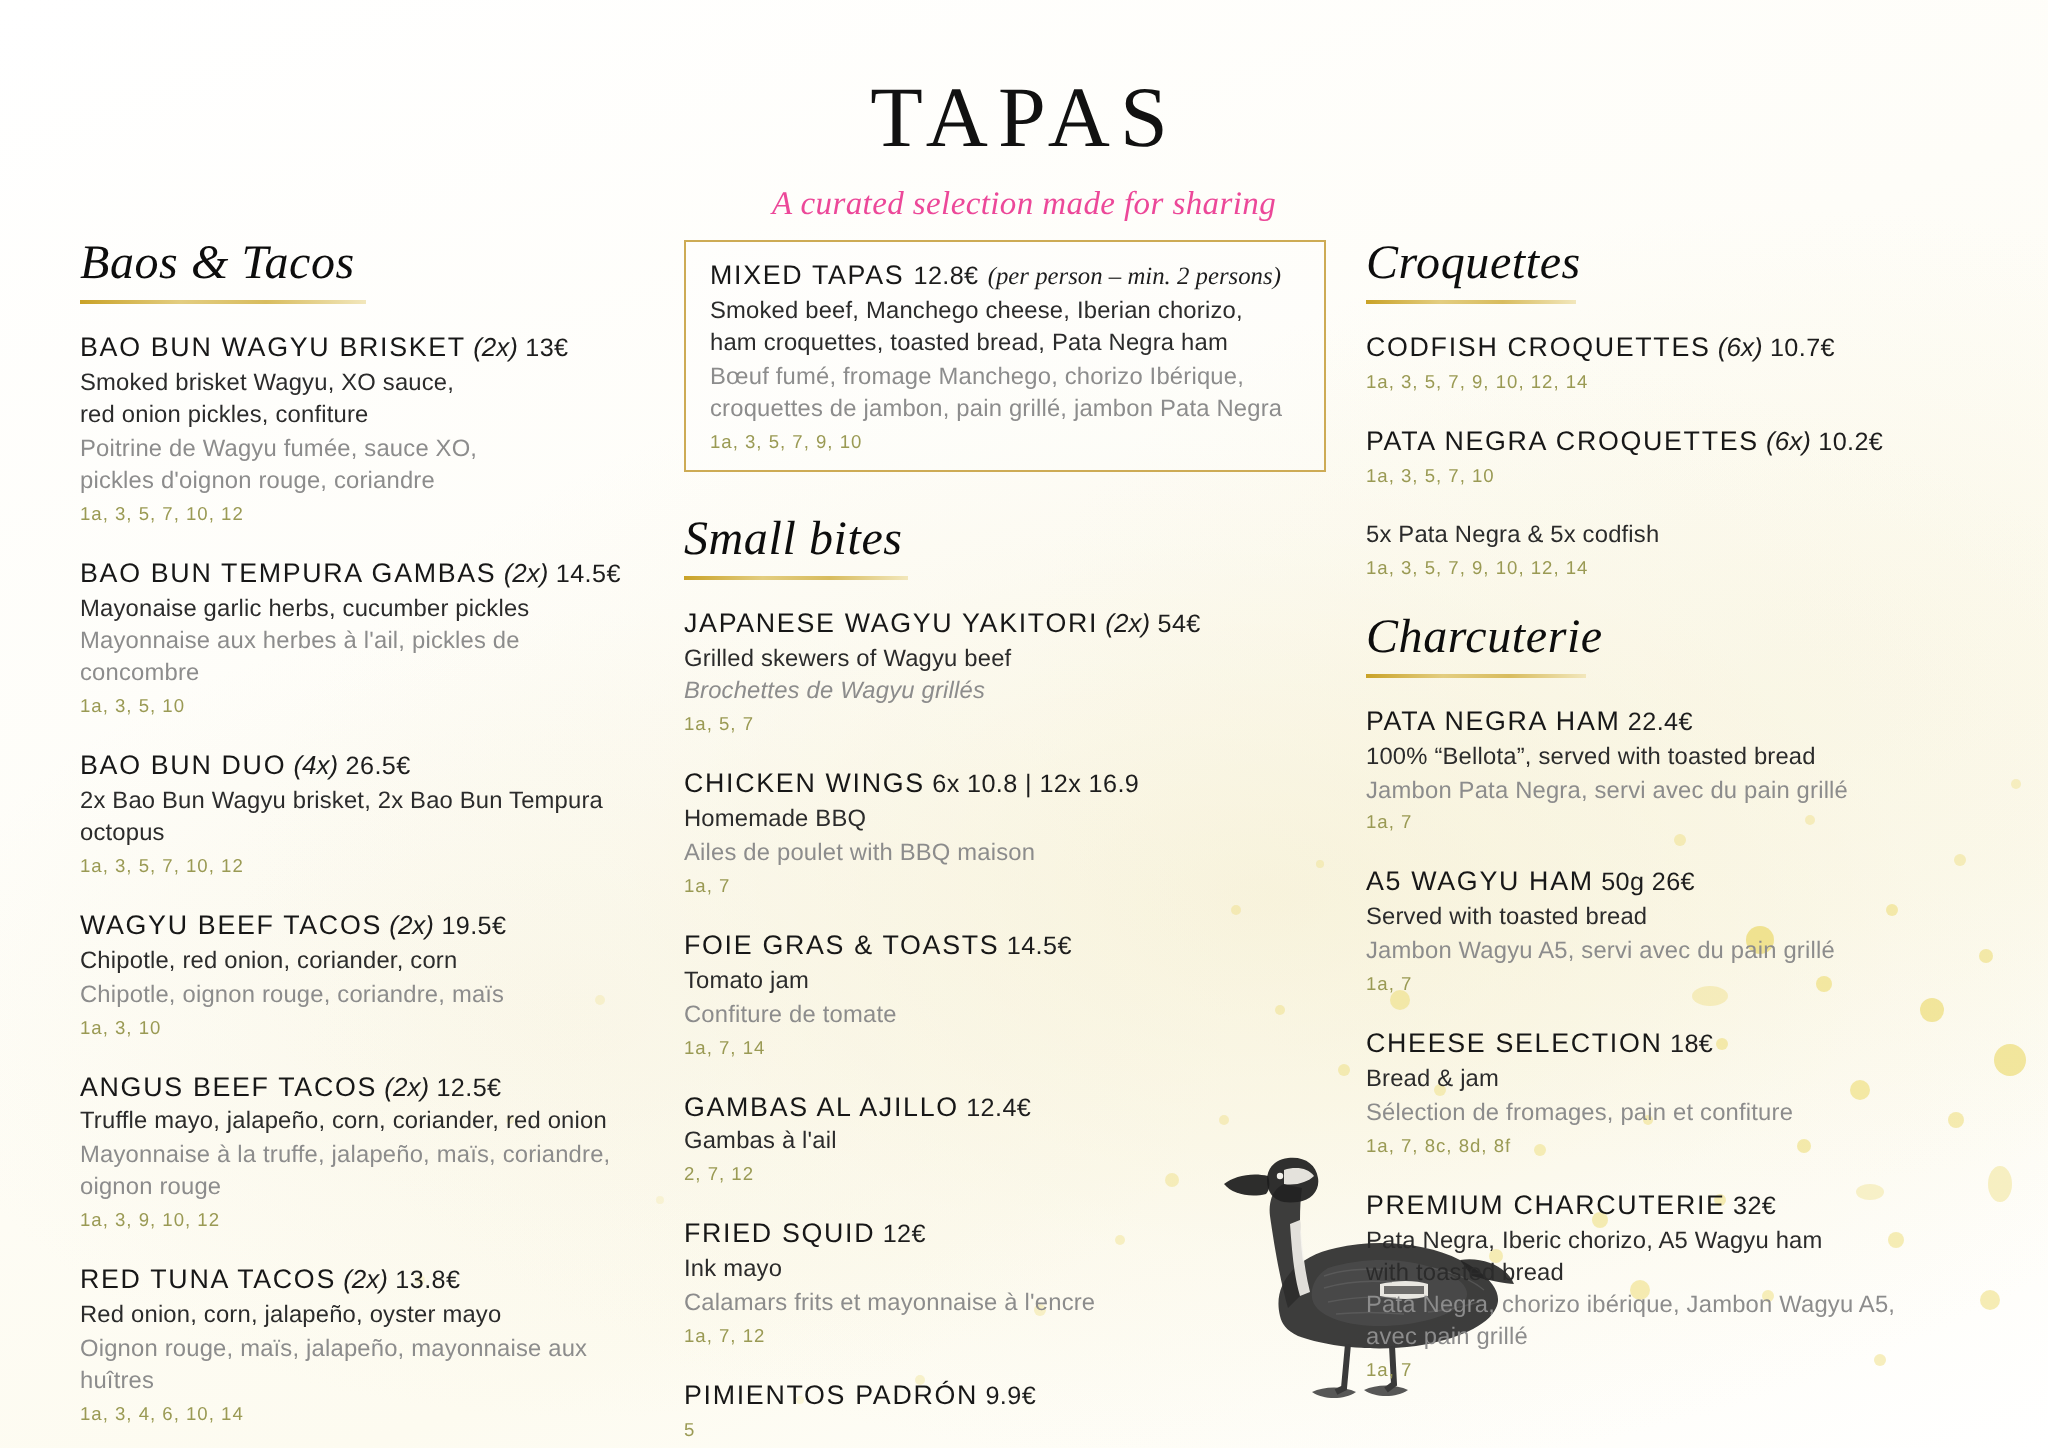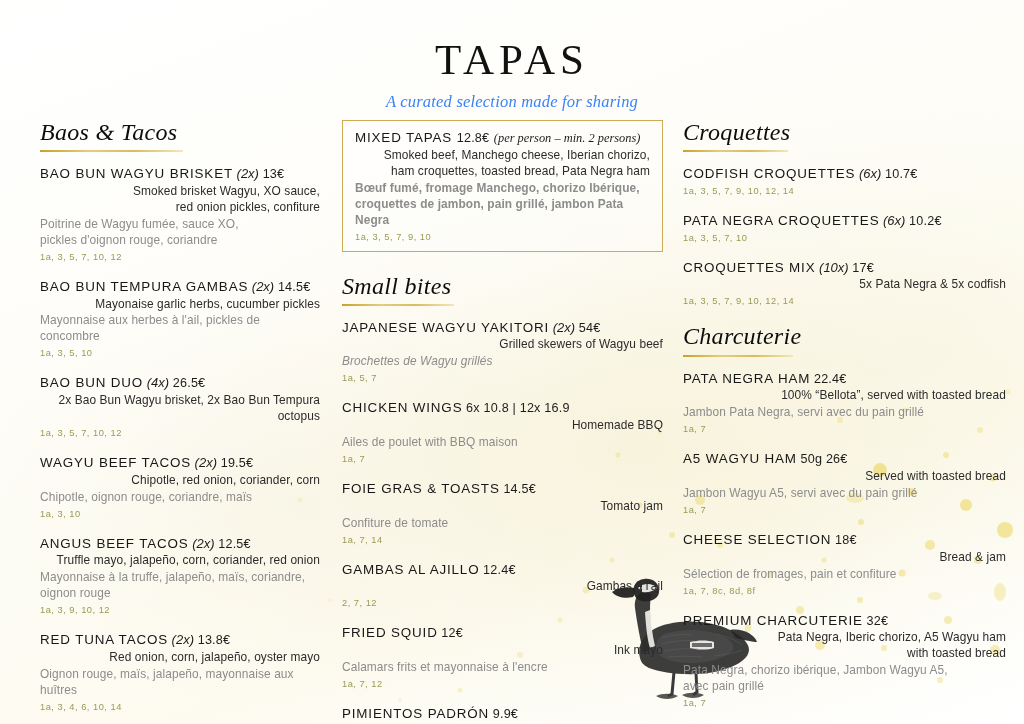--- a/index.html
+++ b/index.html
@@ -58,7 +58,7 @@
     font-family: "Liberation Serif", serif;
     font-style: italic;
     font-size: 16.5px;
-    color: #3b82f6;
+    color: #ec4899;
     margin-top: 11px;
     letter-spacing: 0.2px;
   }

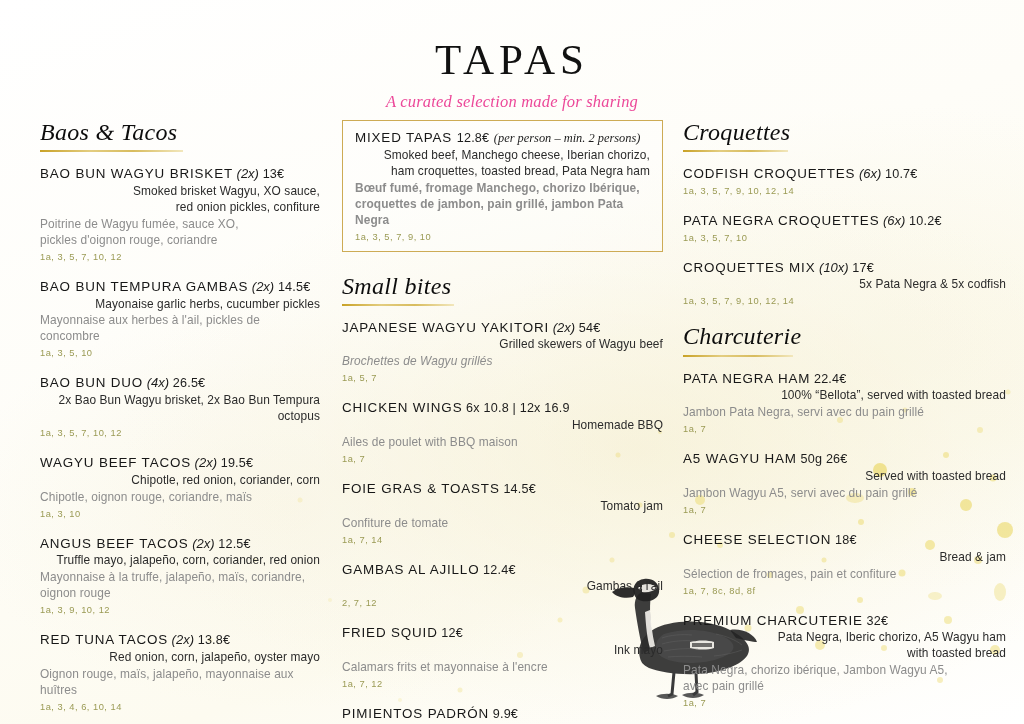--- a/index.html
+++ b/index.html
@@ -129,7 +129,6 @@
     line-height: 1.34;
     margin-top: 1px;
     letter-spacing: 0.1px;
-    text-align: right;
   }
   .desc-fr {
     font-size: 11.9px;

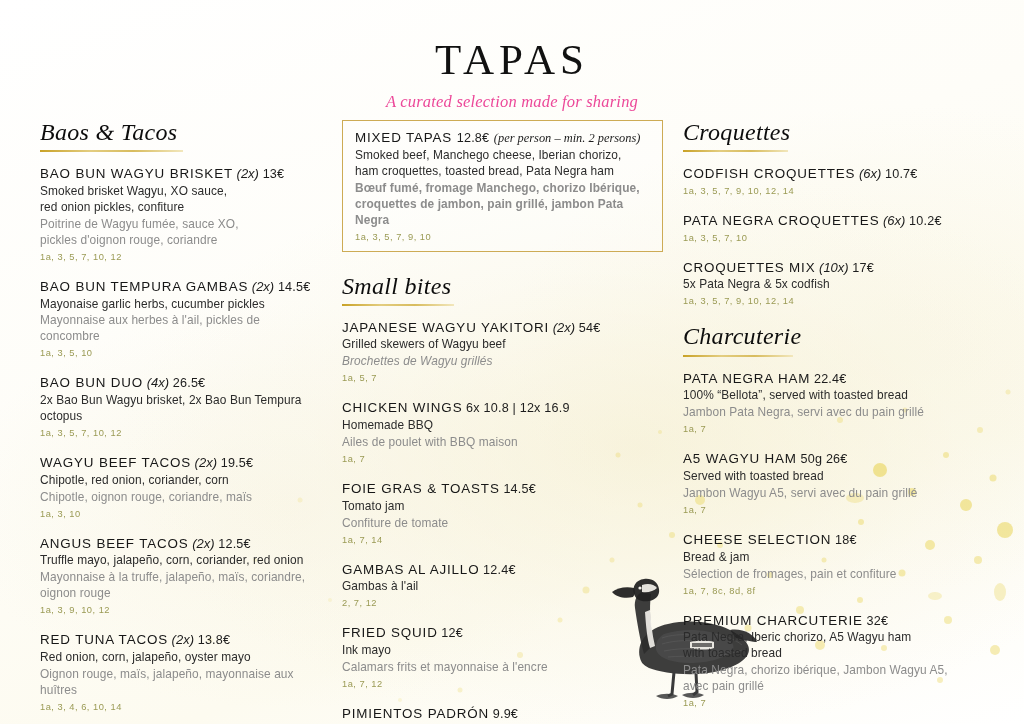--- a/index.html
+++ b/index.html
@@ -331,7 +331,7 @@
           </div>
           <div class="desc-en" style="white-space: pre-line;">Smoked beef, Manchego cheese, Iberian chorizo,
 ham croquettes, toasted bread, Pata Negra ham</div>
-          <div class="desc-fr" style="white-space: pre-line; font-weight: bold;">Bœuf fumé, fromage Manchego, chorizo Ibérique,
+          <div class="desc-fr" style="white-space: pre-line;">Bœuf fumé, fromage Manchego, chorizo Ibérique,
 croquettes de jambon, pain grillé, jambon Pata Negra</div>
           <div class="allergens">1a, 3, 5,  7, 9, 10</div>
         </div>

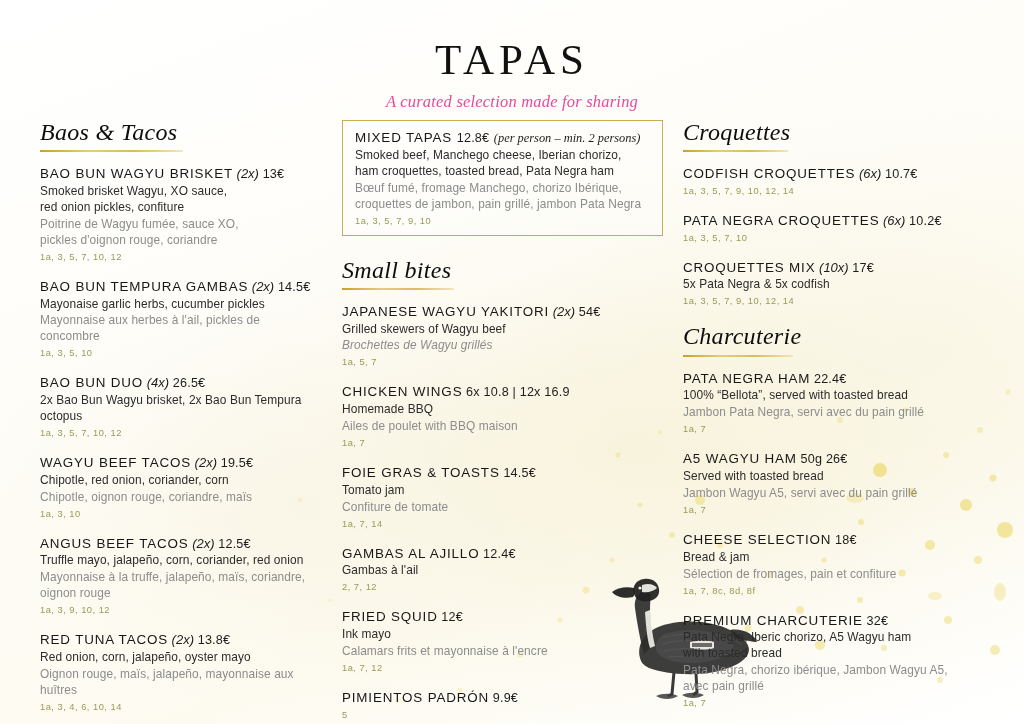--- a/index.html
+++ b/index.html
@@ -393,7 +393,6 @@
               <div class="allergens">1a, 3, 5, 7, 10</div>
             </div>
             <div class="dish">
-              <div class="dish-name"><span>CROQUETTES MIX</span><span class="portion"> (10x)</span><span class="price"> 17€</span></div>
               <div class="desc-en" style="white-space: pre-line;">5x Pata Negra &amp; 5x codfish</div>
               <div class="allergens">1a, 3, 5, 7, 9, 10, 12, 14</div>
             </div>

